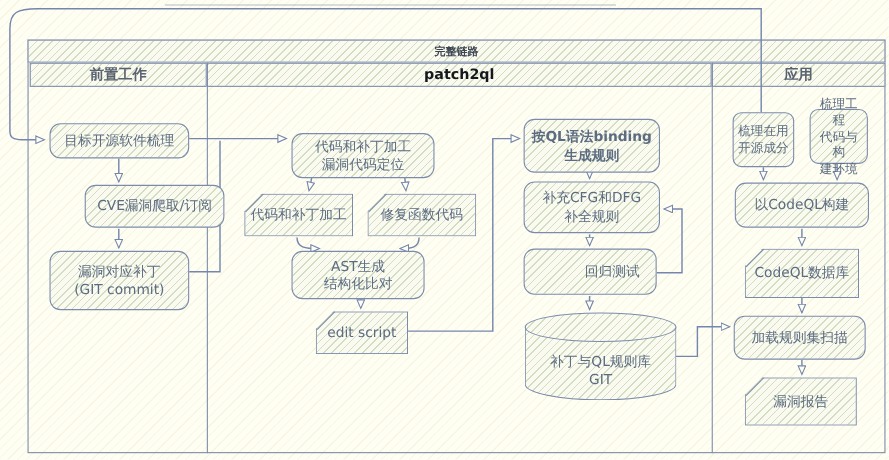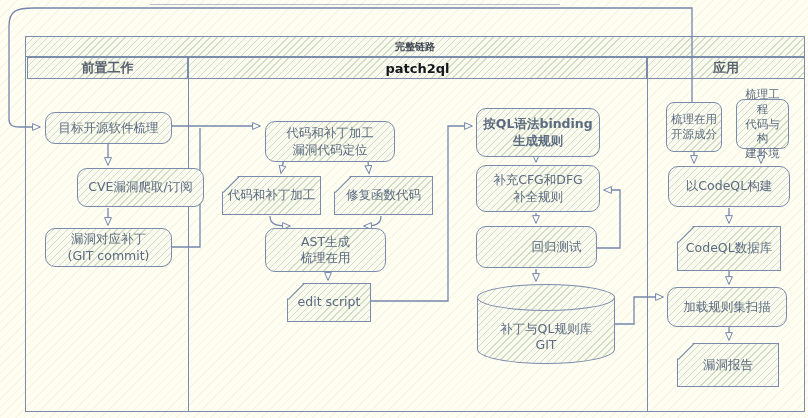--- a/index.html
+++ b/index.html
@@ -96,7 +96,7 @@
   <div class="node round hatchG" style="left:45px;top:168px;width:127px;height:39px;margin-left:32px;">
     <span class="lbl">CVE漏洞爬取/订阅</span>
   </div>
-  <div class="node round hatchG" style="left:45px;top:228px;width:127px;height:39px;">
+  <div class="node round hatchG" style="left:45px;top:228px;width:127px;height:54px;">
     <span class="lbl">漏洞对应补丁
 (GIT commit)</span>
   </div>

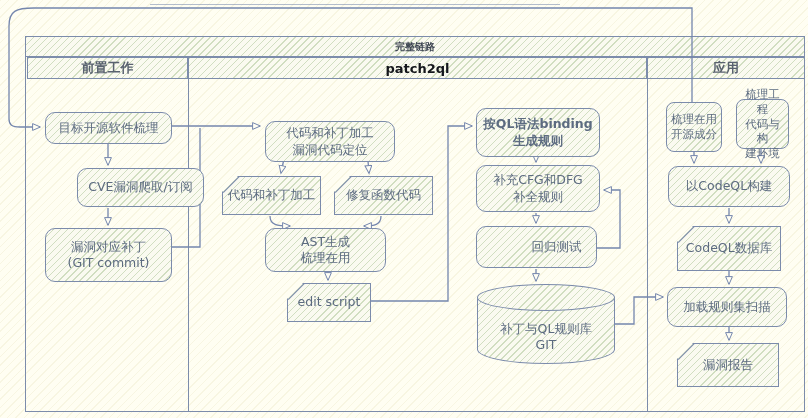--- a/index.html
+++ b/index.html
@@ -115,7 +115,7 @@
   </div>
   <div class="node round hatchG" style="left:265px;top:228px;width:121px;height:44px;">
     <span class="lbl">AST生成
-梳理在用</span>
+结构化比对</span>
   </div>
   <div class="node card hatchG" style="left:287px;top:283px;width:84px;height:39px;">
     <i class="cut"></i>

